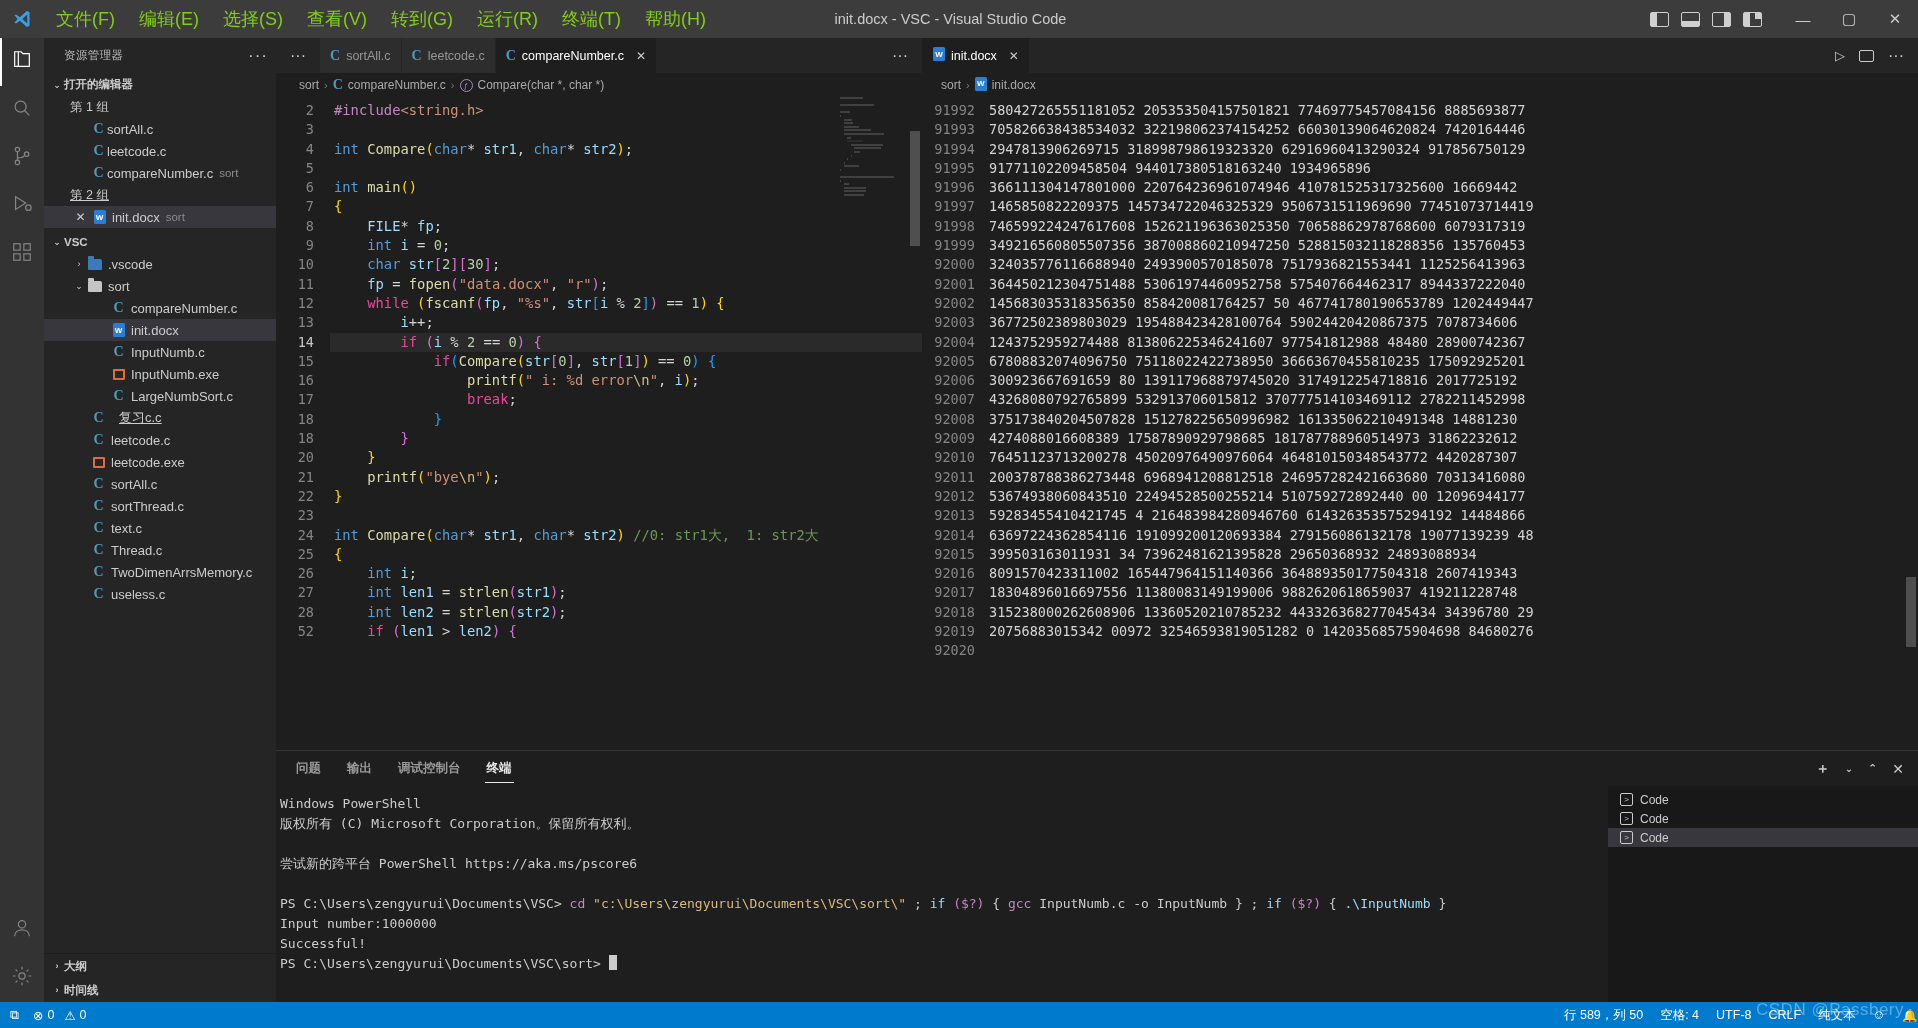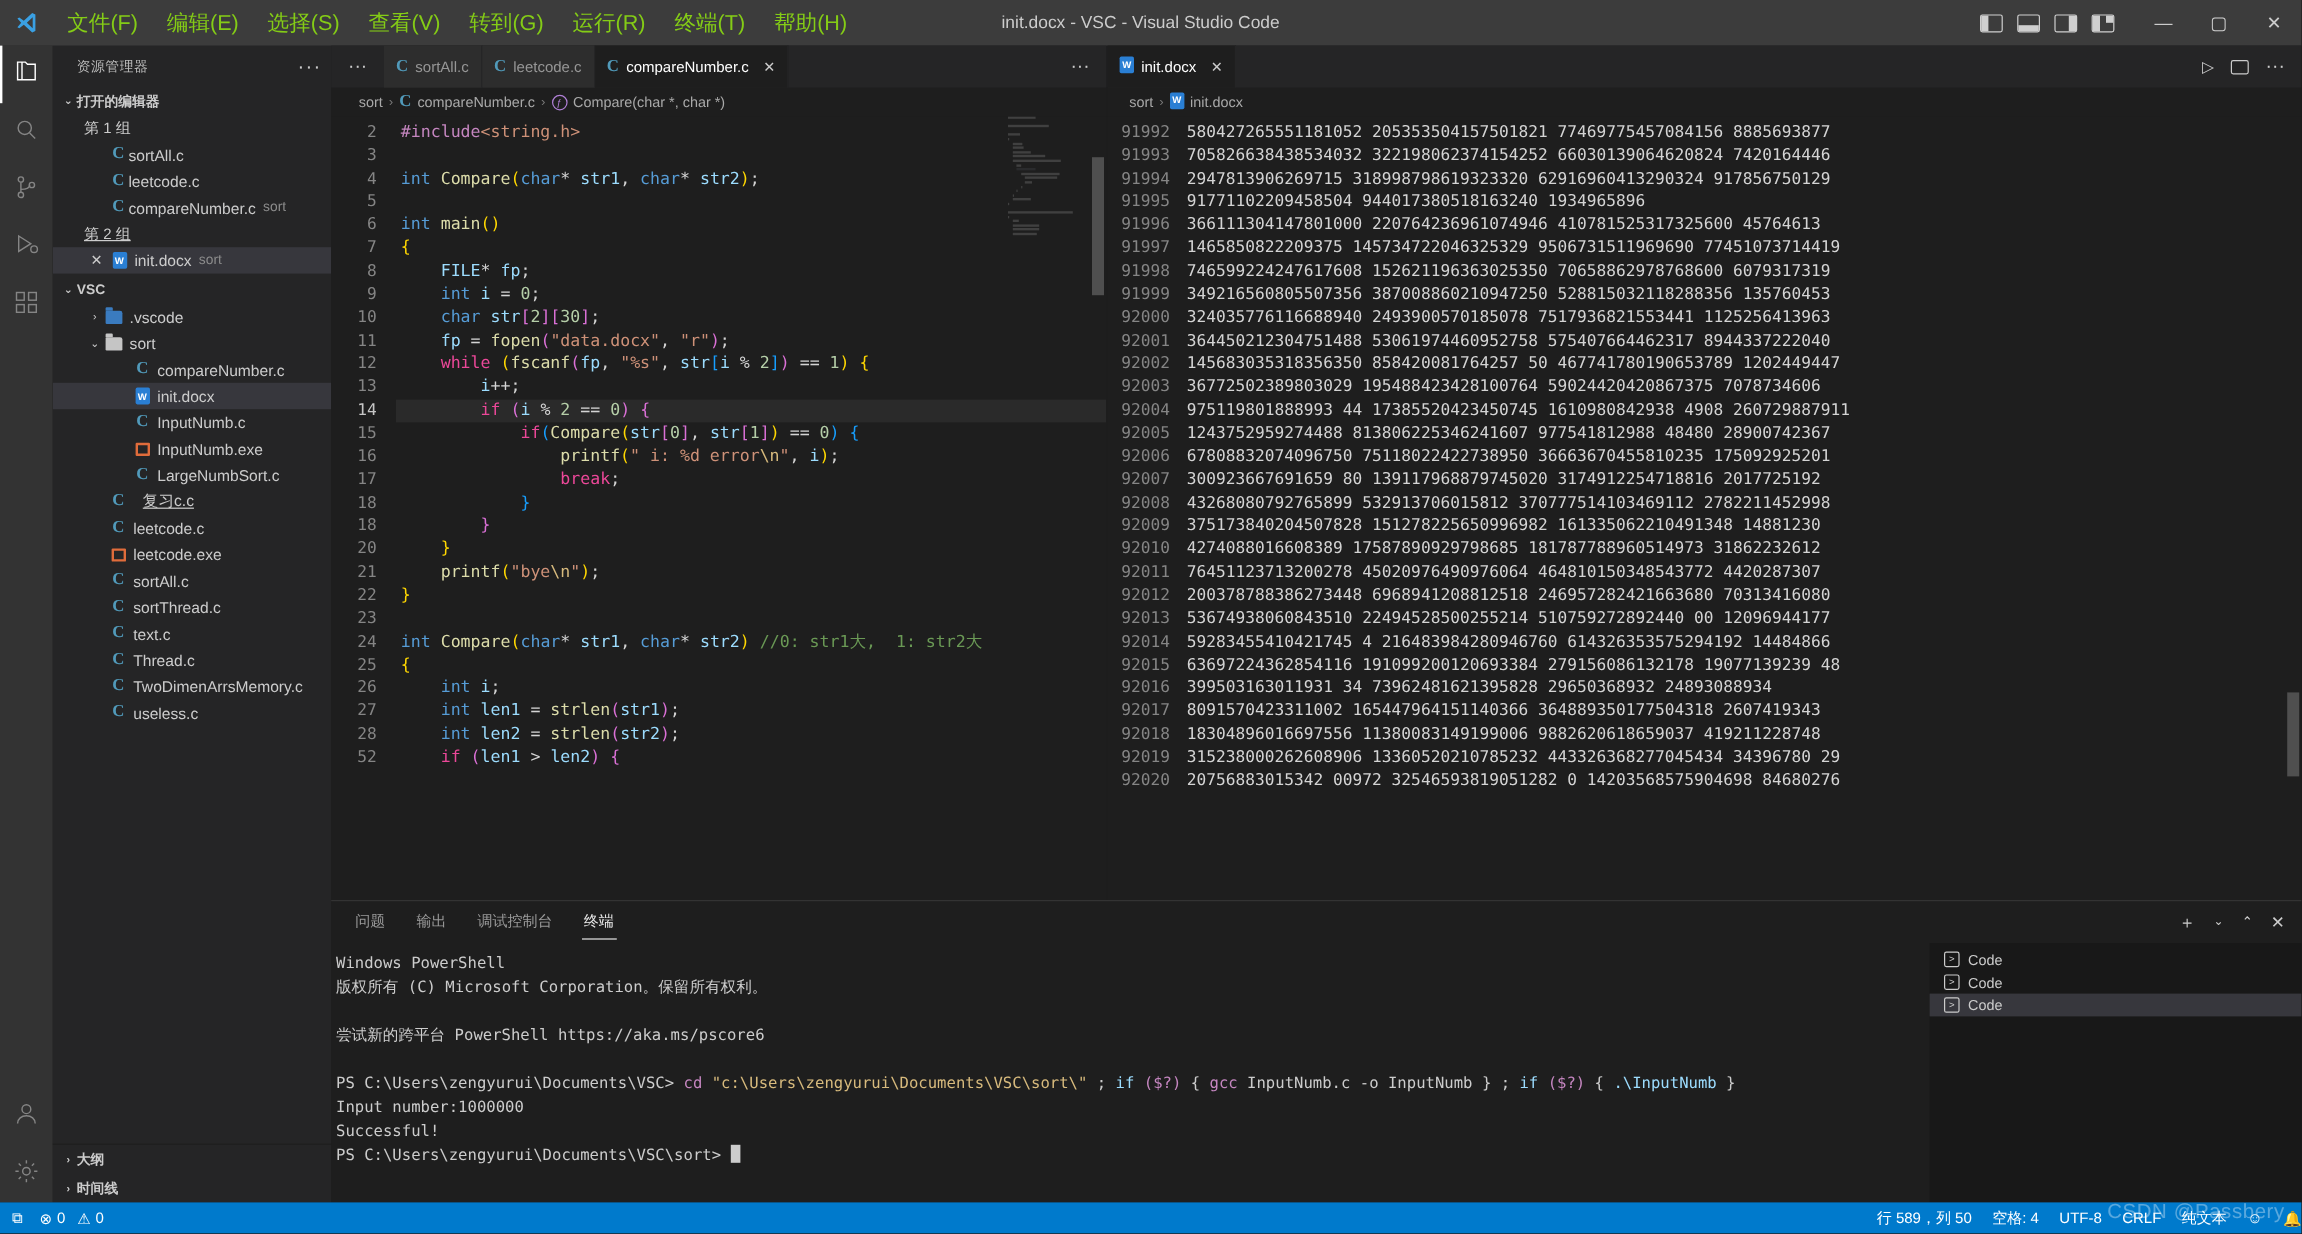--- a/index.html
+++ b/index.html
@@ -616,7 +616,7 @@
                 <div class="dl">705826638438534032 322198062374154252 66030139064620824 7420164446</div>
                 <div class="dl">2947813906269715 318998798619323320 62916960413290324 917856750129</div>
                 <div class="dl">91771102209458504 944017380518163240 1934965896</div>
-                <div class="dl">366111304147801000 220764236961074946 410781525317325600 45764613</div>
+                <div class="dl">366111304147801000 220764236961074946 410781525317325600 16669442</div>
                 <div class="dl">1465850822209375 145734722046325329 9506731511969690 77451073714419</div>
                 <div class="dl">746599224247617608 152621196363025350 70658862978768600 6079317319</div>
                 <div class="dl">349216560805507356 387008860210947250 528815032118288356 135760453</div>

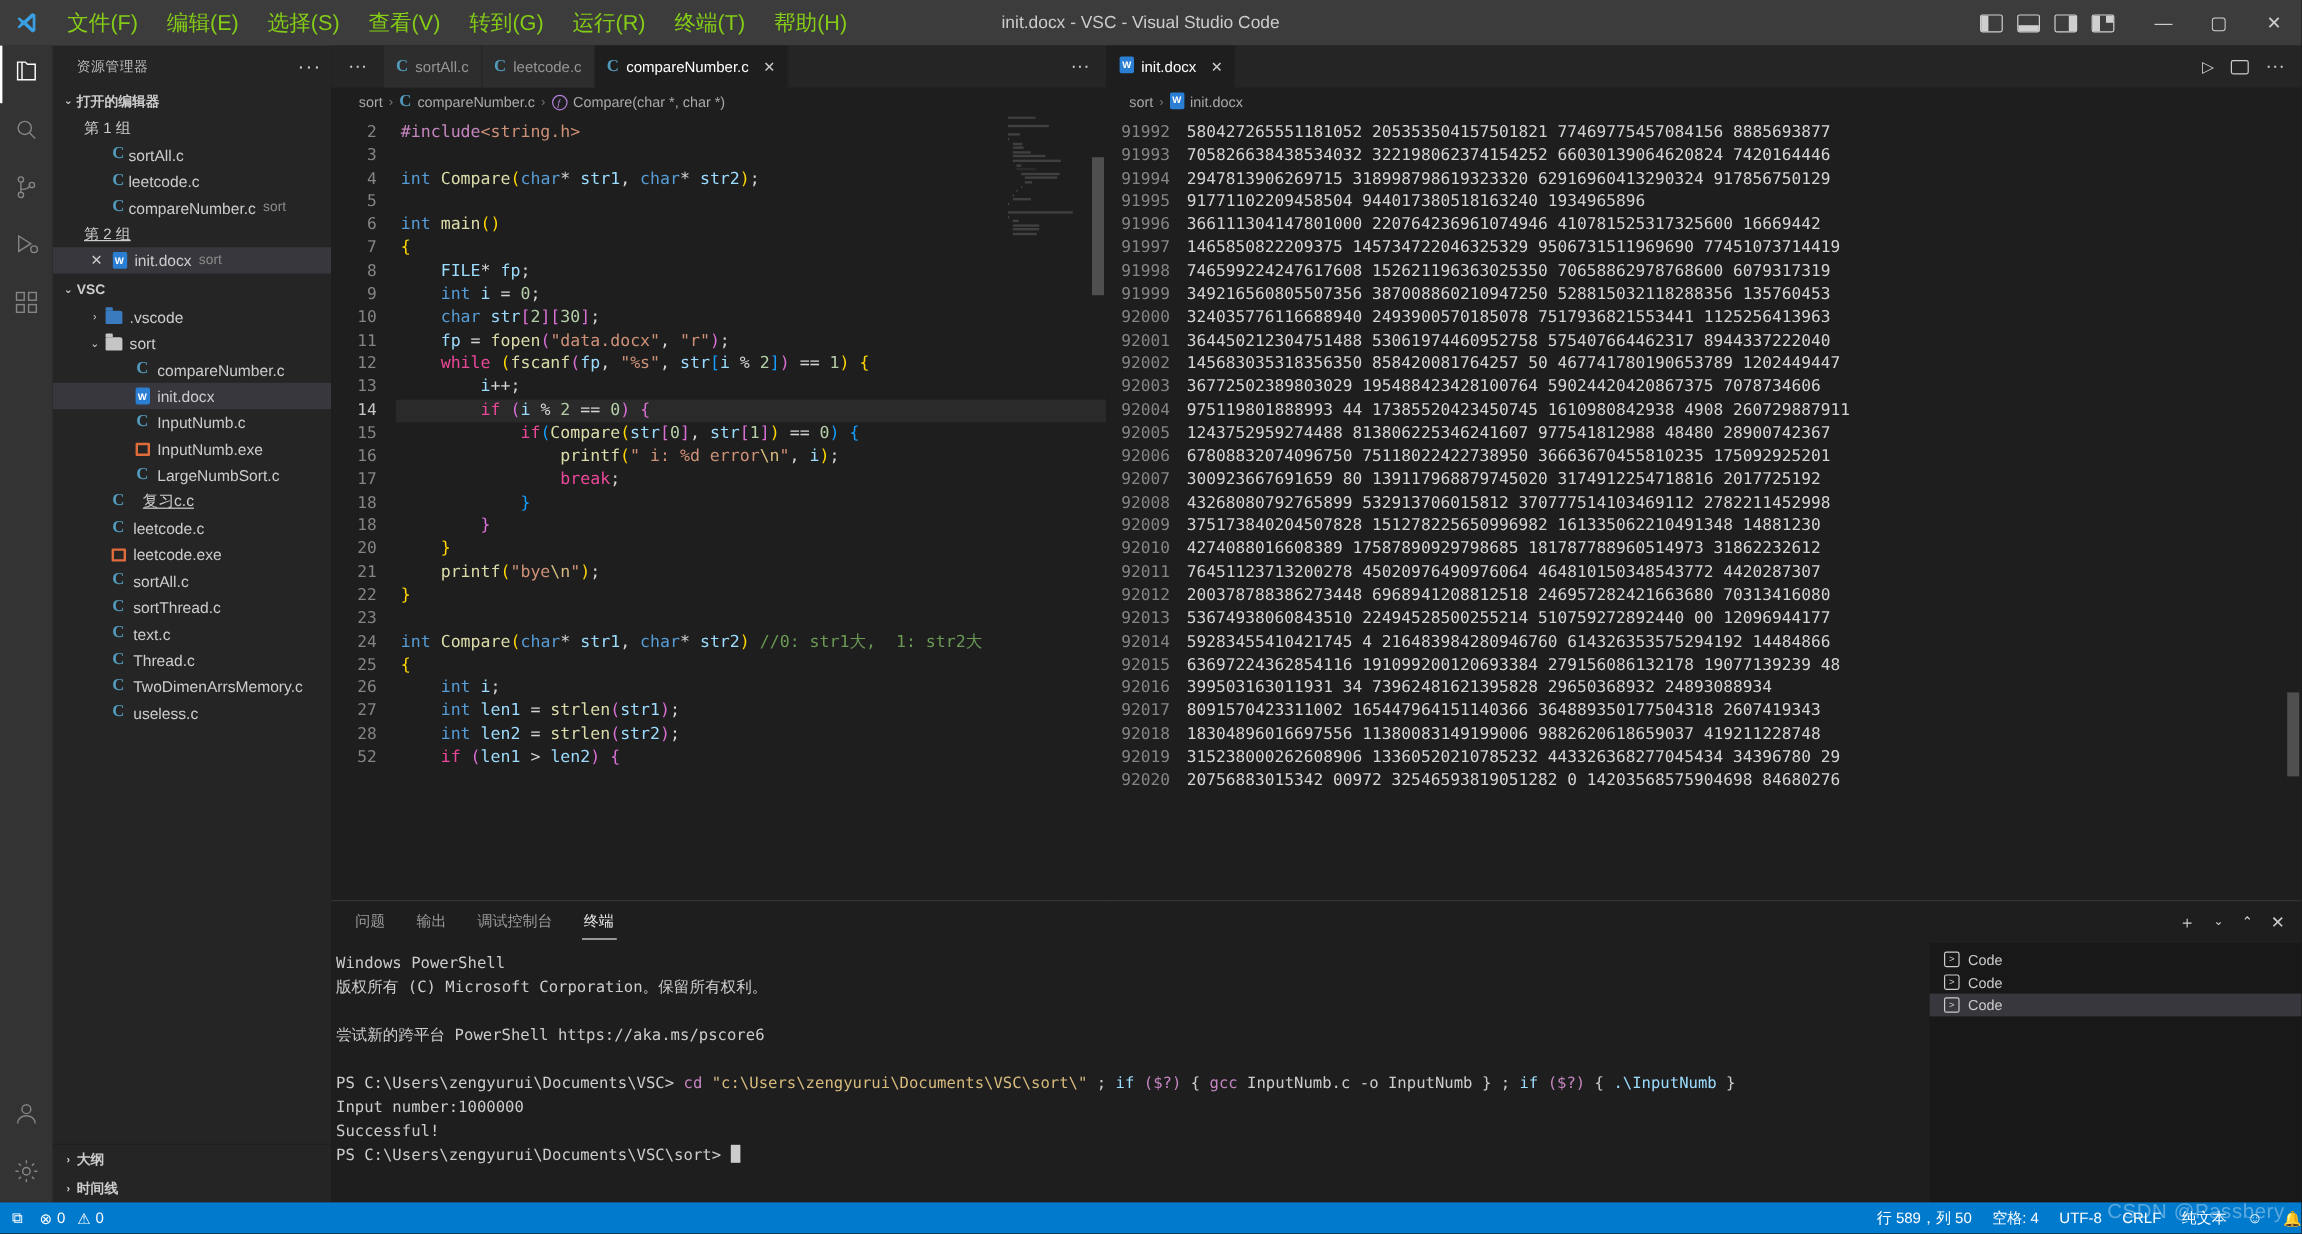--- a/index.html
+++ b/index.html
@@ -624,7 +624,6 @@
                 <div class="dl">364450212304751488 53061974460952758 575407664462317 8944337222040</div>
                 <div class="dl">145683035318356350 858420081764257 50 467741780190653789 1202449447</div>
                 <div class="dl">36772502389803029 195488423428100764 59024420420867375 7078734606</div>
-                <div class="dl">975119801888993 44 17385520423450745 1610980842938 4908 260729887911</div>
                 <div class="dl">1243752959274488 813806225346241607 977541812988 48480 28900742367</div>
                 <div class="dl">67808832074096750 75118022422738950 36663670455810235 175092925201</div>
                 <div class="dl">300923667691659 80 139117968879745020 3174912254718816 2017725192</div>

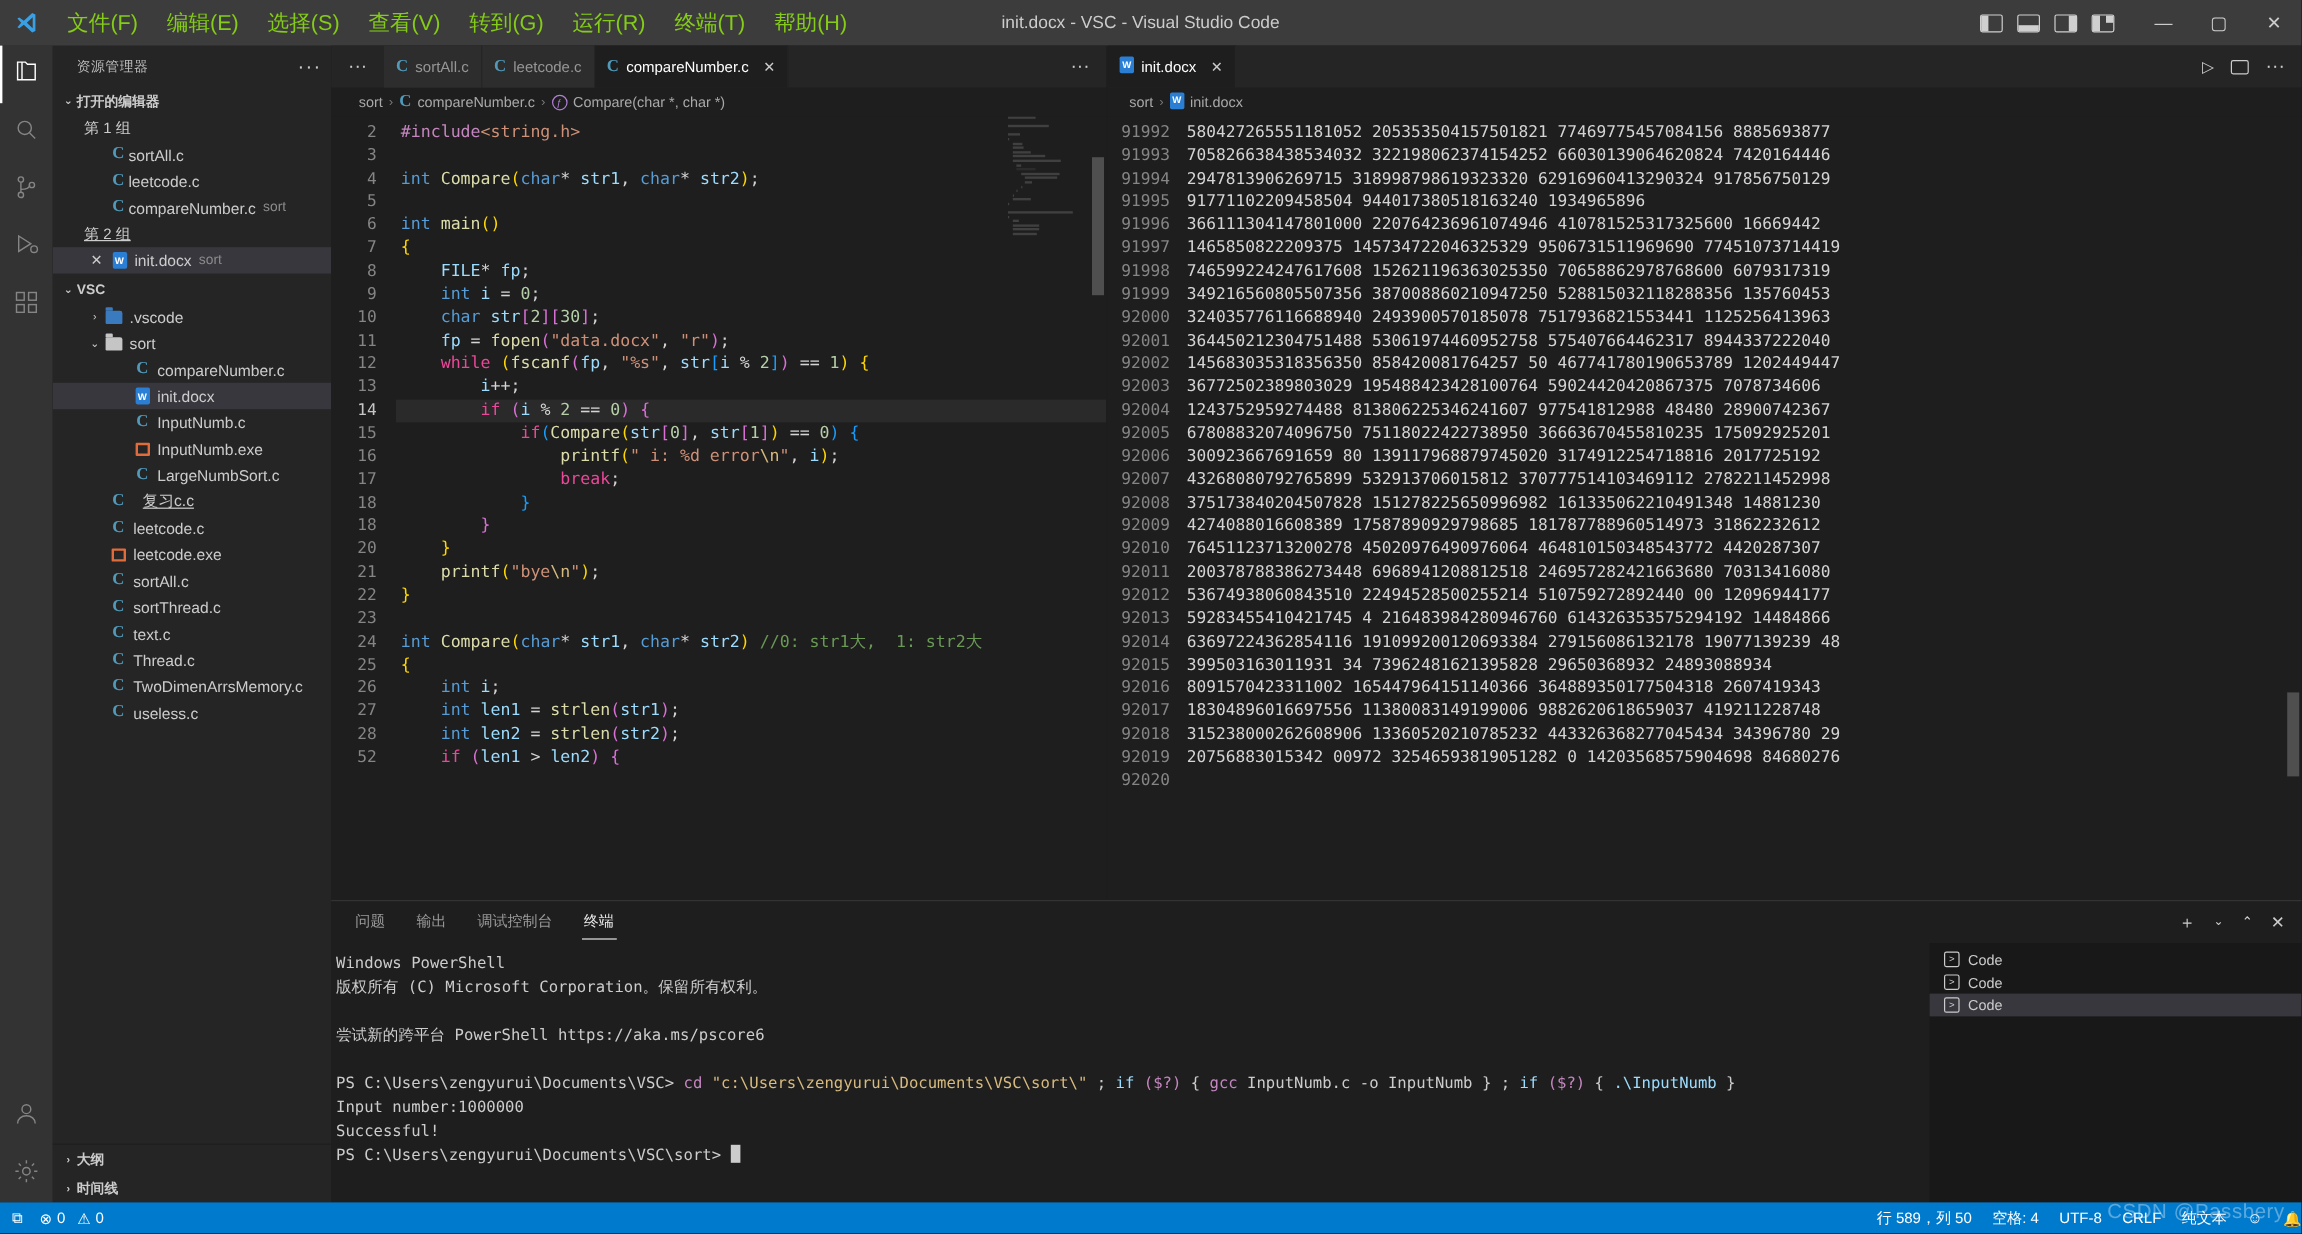--- a/index.html
+++ b/index.html
@@ -156,7 +156,7 @@
 
   
   .panel { height:252px; flex:0 0 252px; background:#1e1e1e; border-top:1px solid #333; display:flex; flex-direction:column; }
-  .panel-head { height:35px; display:flex; align-items:center; padding-left:18px; gap:22px; flex:0 0 35px; }
+  .panel-head { height:35px; display:flex; align-items:center; padding-left:18px; gap:22px; flex:0 0 35px;font-weight:bold; }
   .ptab { font-size:12.5px; color:#9a9a9a; position:relative; padding:6px 2px; }
   .ptab.active { color:#e7e7e7; }
   .ptab.active::after { content:""; position:absolute; left:0; right:0; bottom:0; height:1.5px; background:#e7e7e7; }

